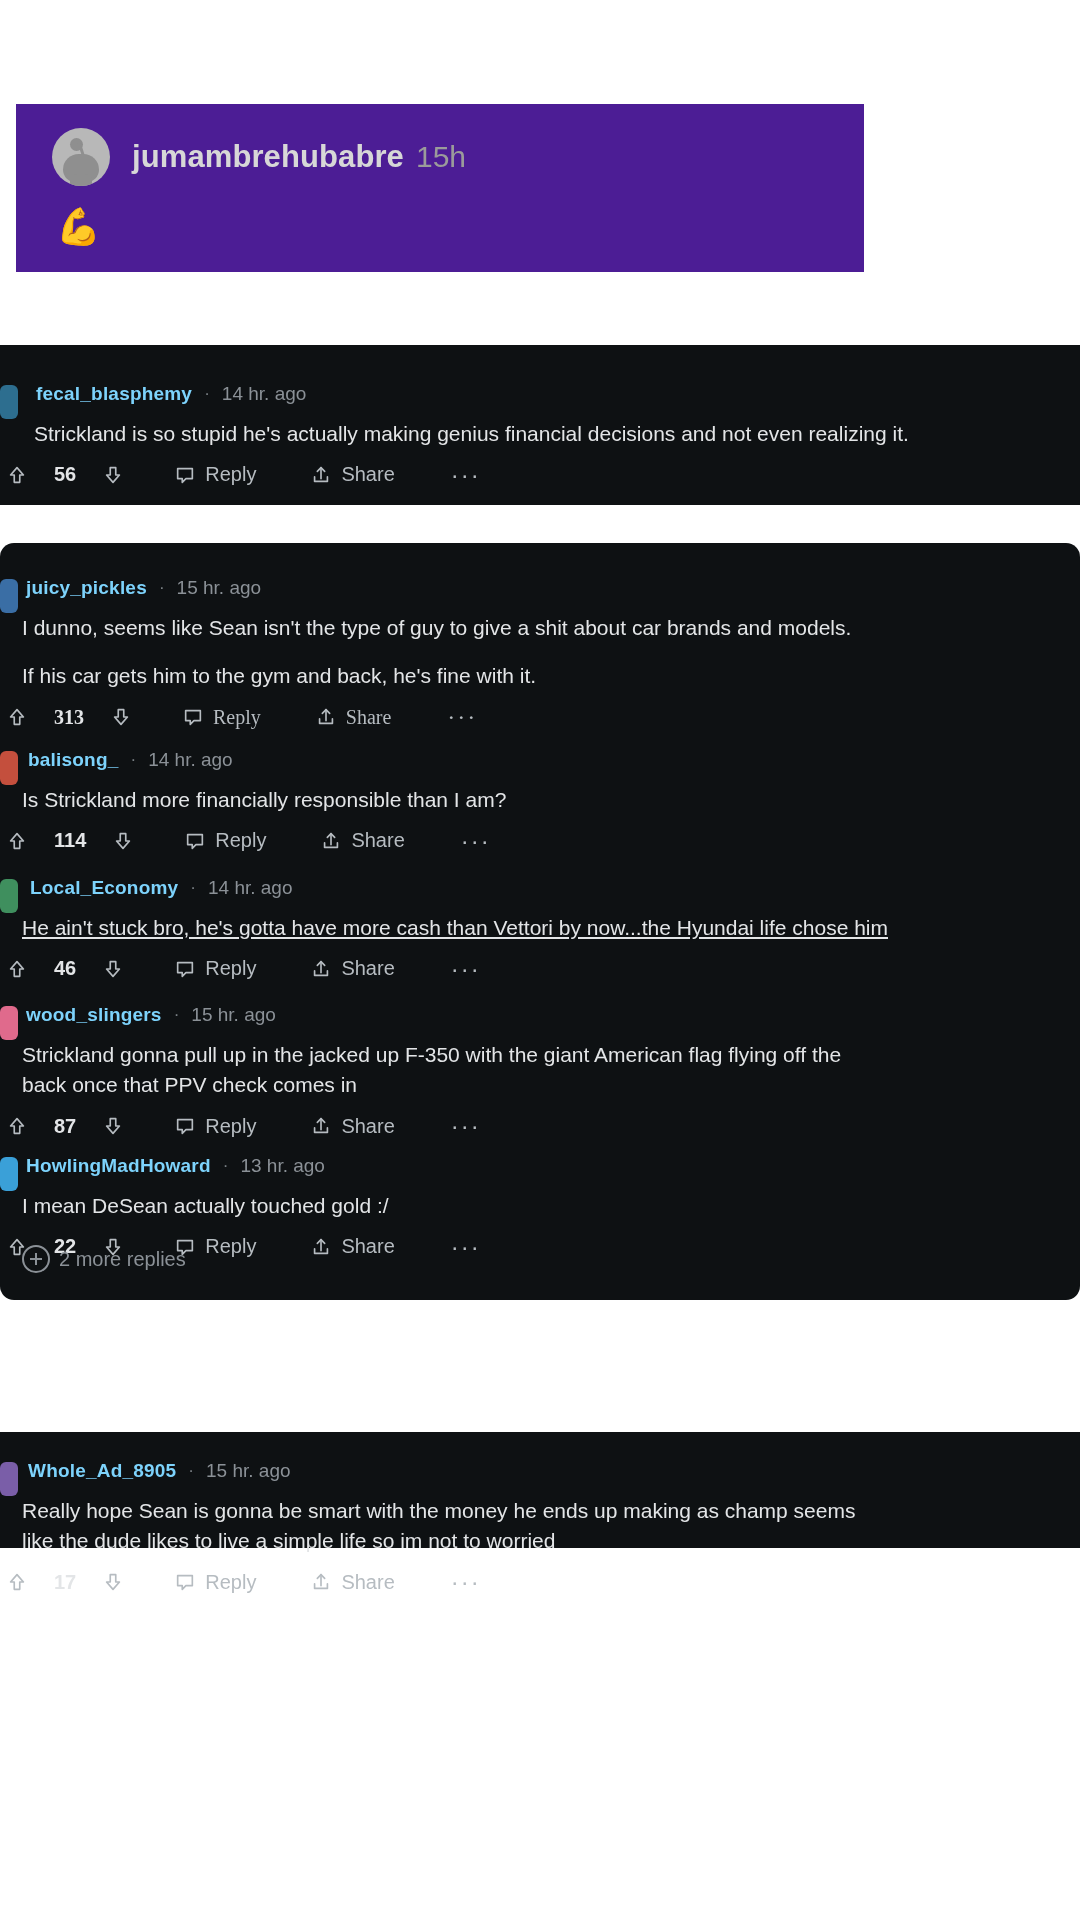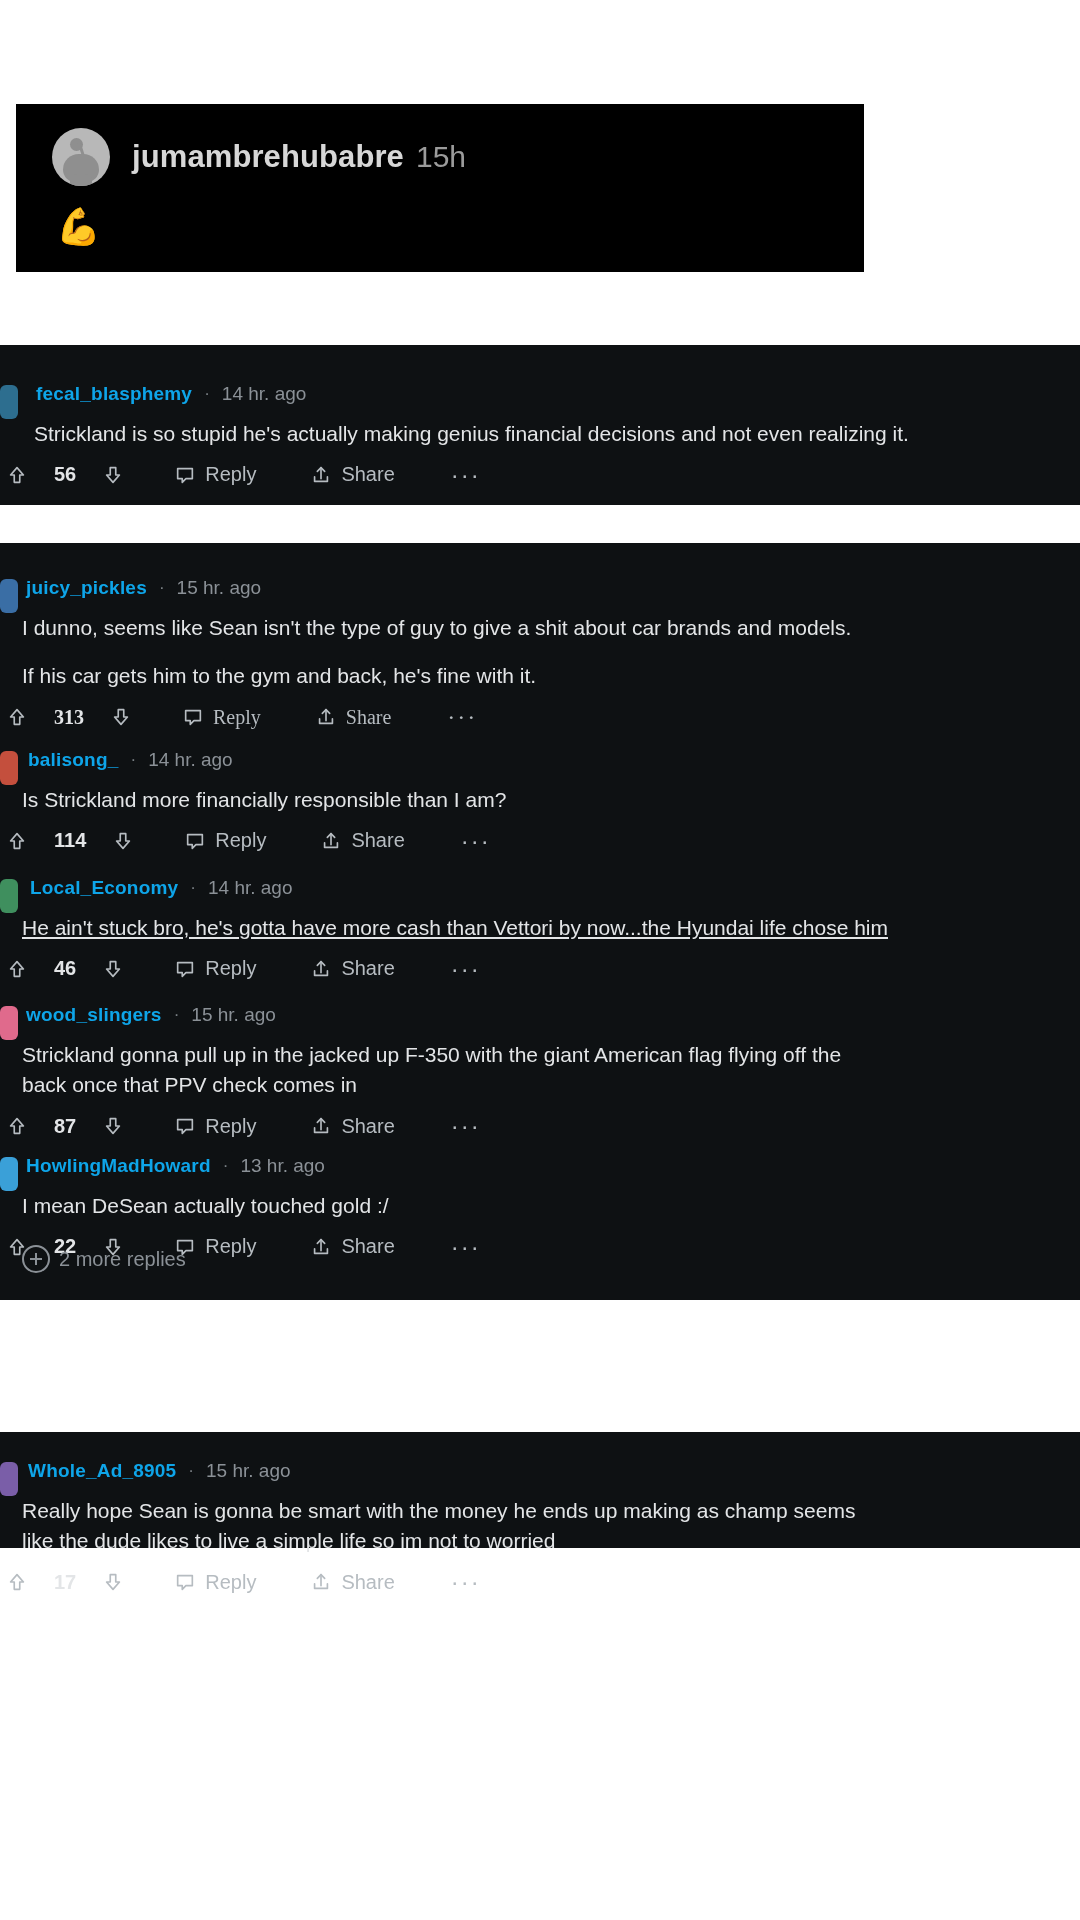--- a/index.html
+++ b/index.html
@@ -16,7 +16,7 @@
   .card { position: absolute; background: #0e1113; overflow: hidden; }
 
   
-  #card-post { left: 16px; top: 104px; width: 848px; height: 168px; background: #000000; }
+  #card-post { left: 16px; top: 104px; width: 848px; height: 168px; background: #4c1d95; }
   #card-post .head { display: flex; align-items: center; gap: 22px; padding: 24px 0 0 36px; }
   .avatar-reddit {
     width: 58px; height: 58px; border-radius: 50%;

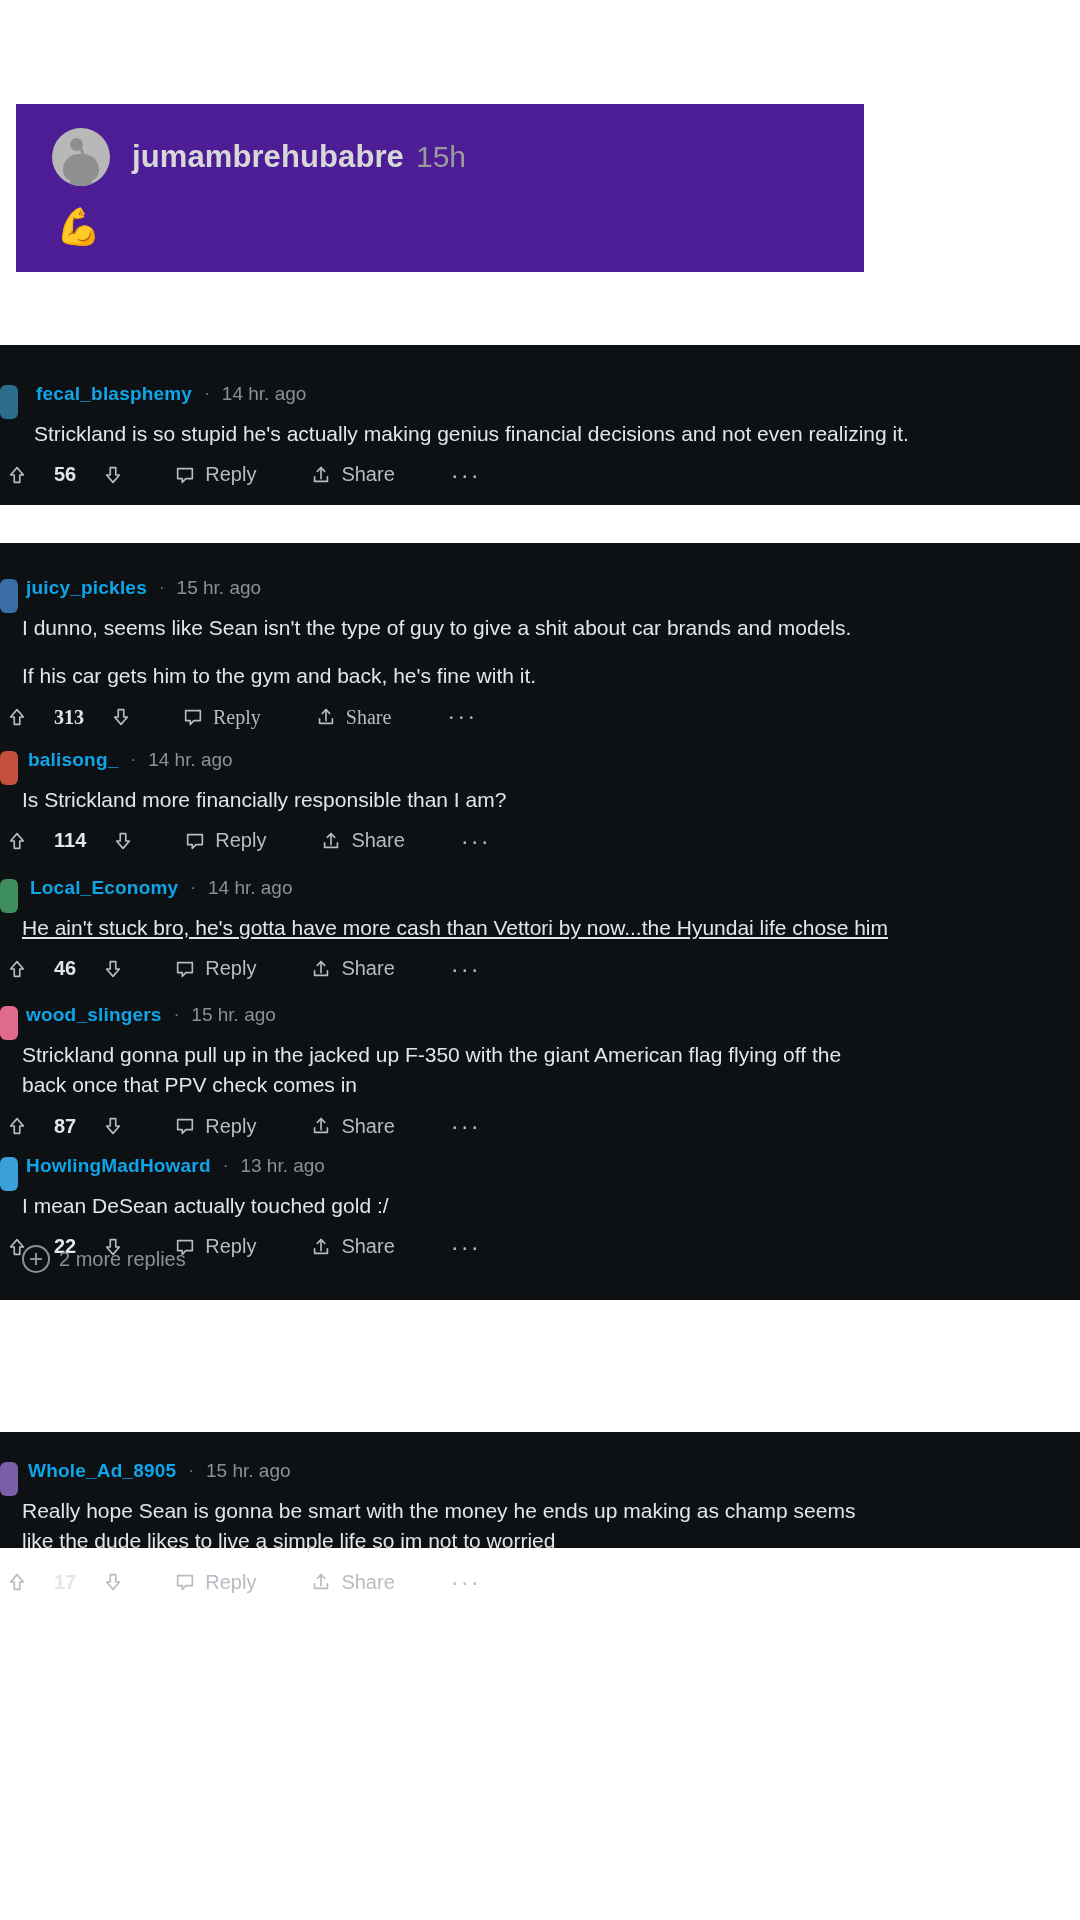--- a/index.html
+++ b/index.html
@@ -50,7 +50,7 @@
   .cmt-card { position: absolute; left: 0; width: 1080px; background: #0e1113; }
   .cmt { position: relative; padding: 0 0 0 0; }
   .cmt-head { display: flex; align-items: center; gap: 12px; }
-  .cmt-name { font-size: 19px; font-weight: 700; color: #0ea5e9; letter-spacing: .2px; }
+  .cmt-name { font-size: 19px; font-weight: 700; color: #7dd3fc; letter-spacing: .2px; }
   .cmt-dot { font-size: 17px; color: #7a8085; }
   .cmt-age { font-size: 19px; color: #8b9197; }
   .cmt-text { font-size: 21px; line-height: 1.45; color: #e3e5e7; margin-top: 14px; }

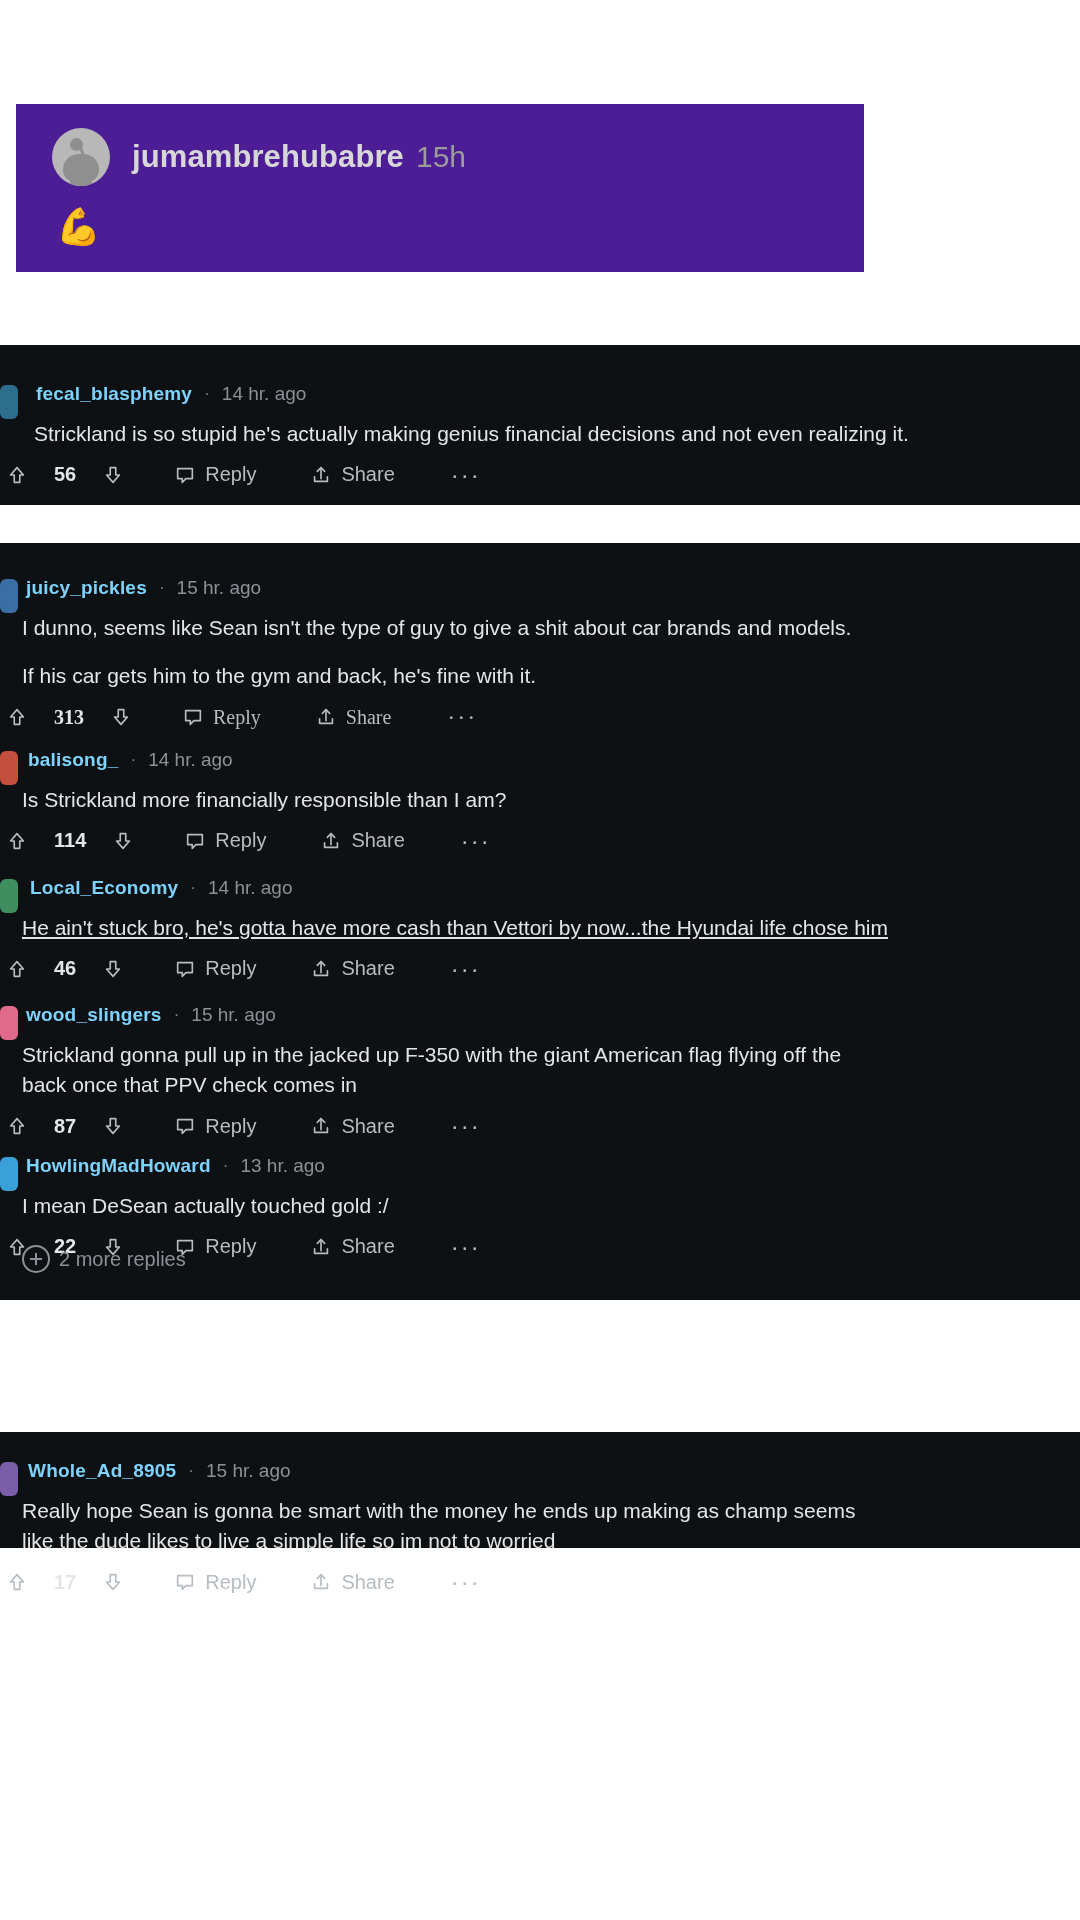--- a/index.html
+++ b/index.html
@@ -147,7 +147,7 @@
     </div>
   </div>
 
-  <div class="cmt-card" id="card-3" style="top:543px; height:757px;">
+  <div class="cmt-card" id="card-3" style="top:543px; height:757px;border-radius:14px;">
 
     <div class="cmt" style="position:absolute; left:26px; top:34px; right:0;">
       <div class="sliver" style="left:-26px; top:2px; background:#3a6ea5;"></div>

